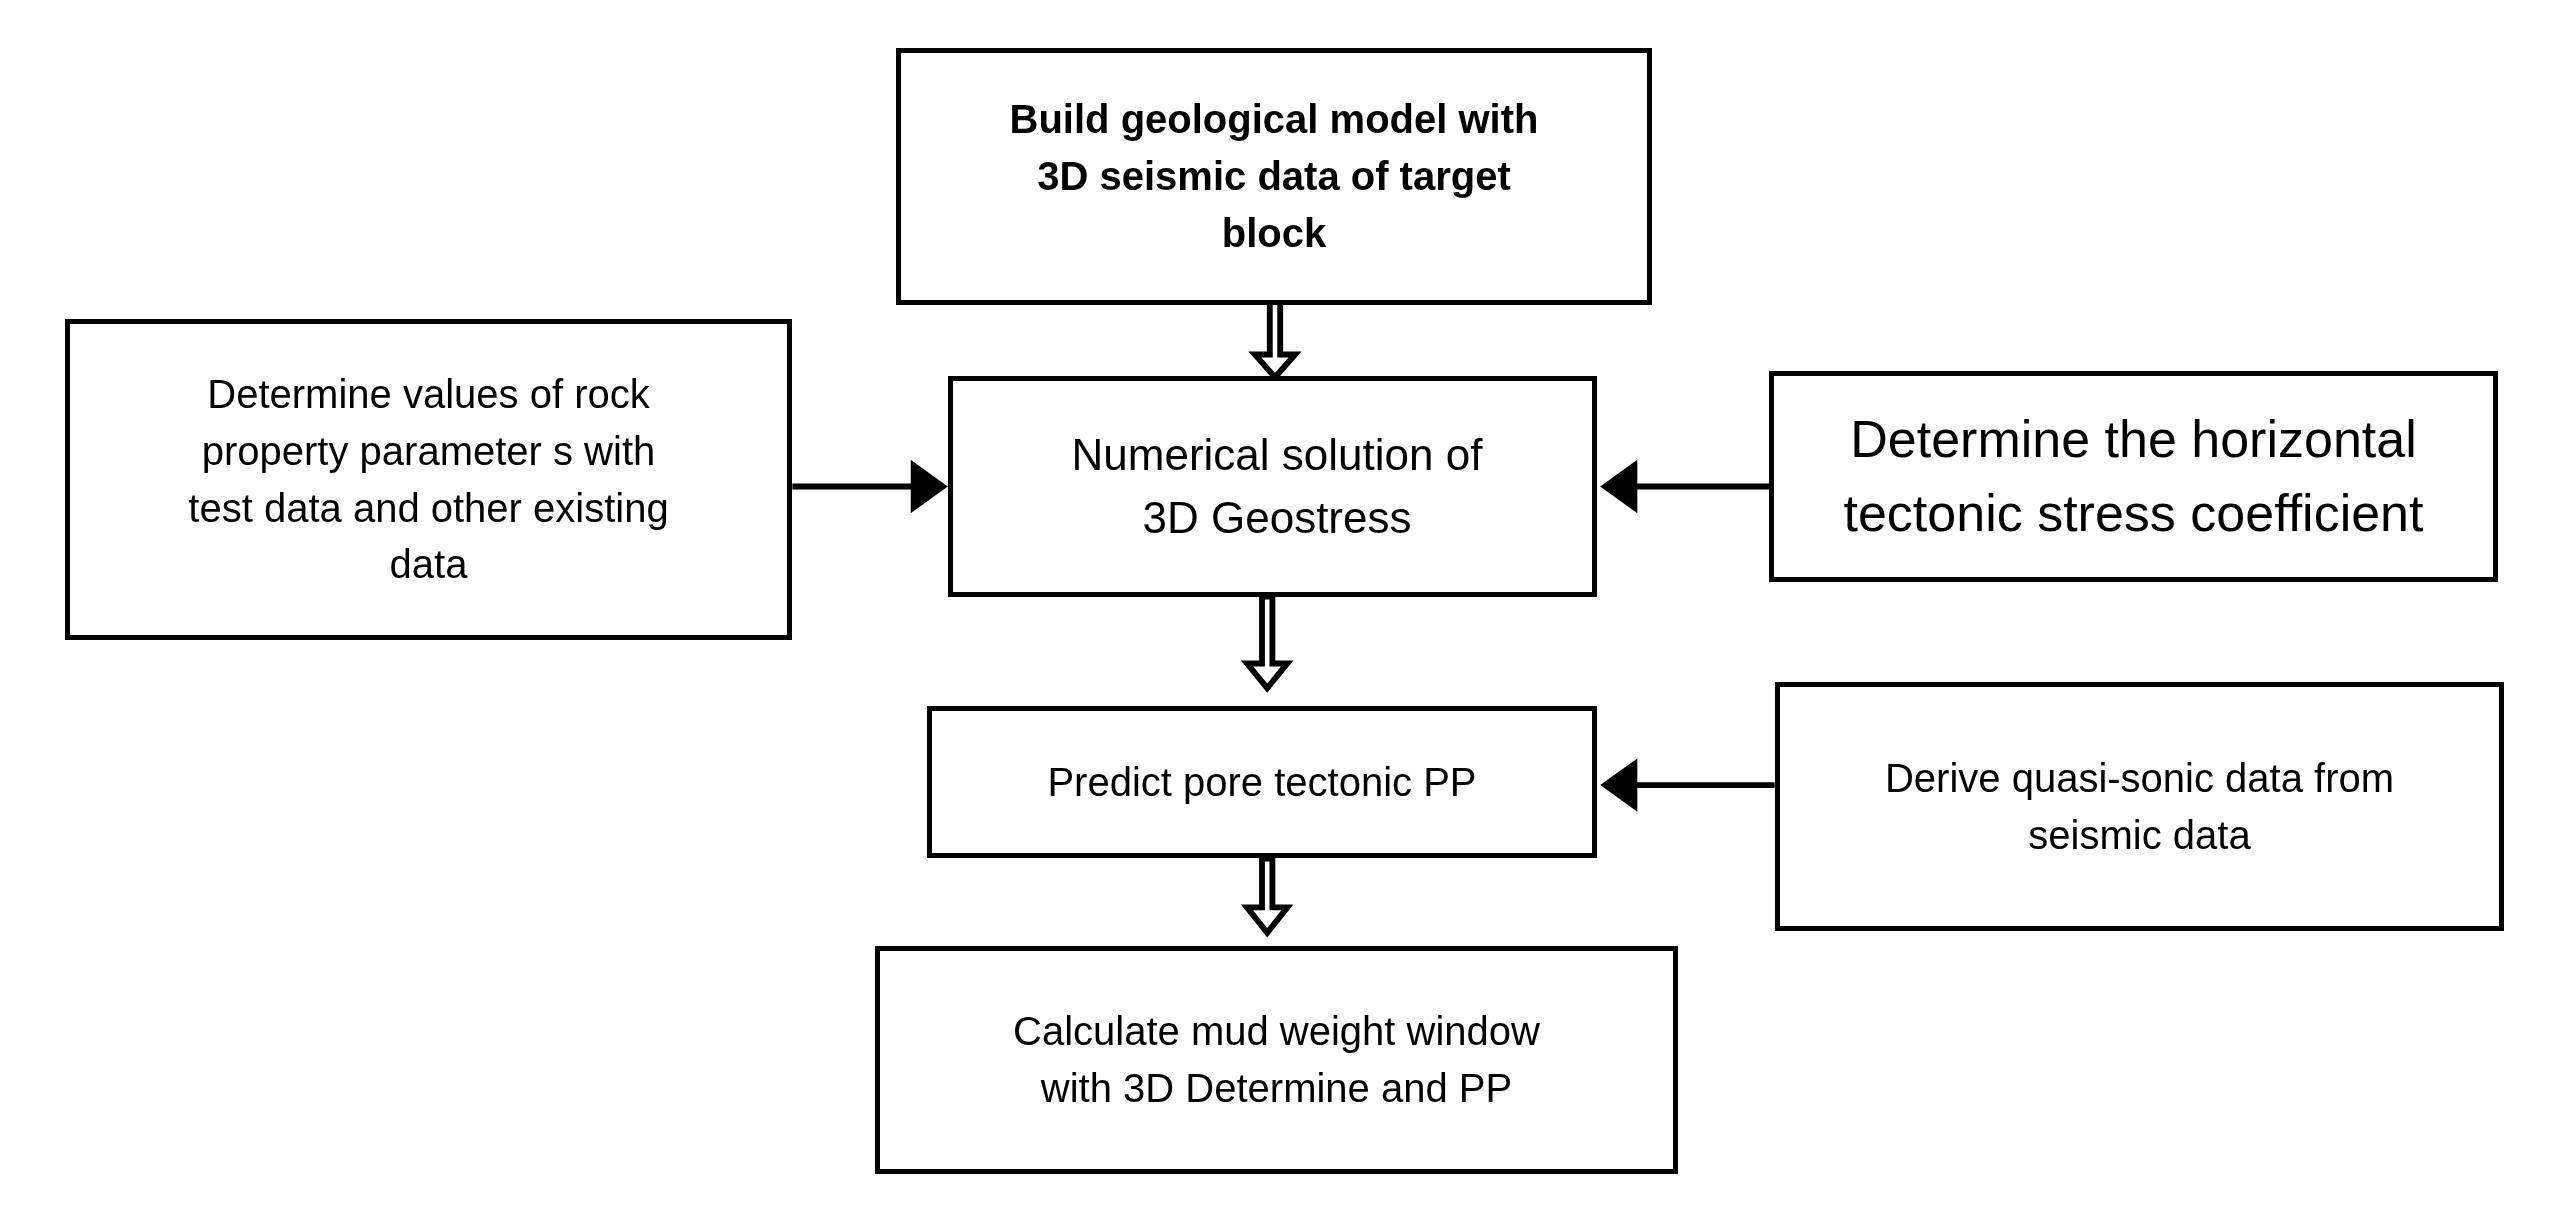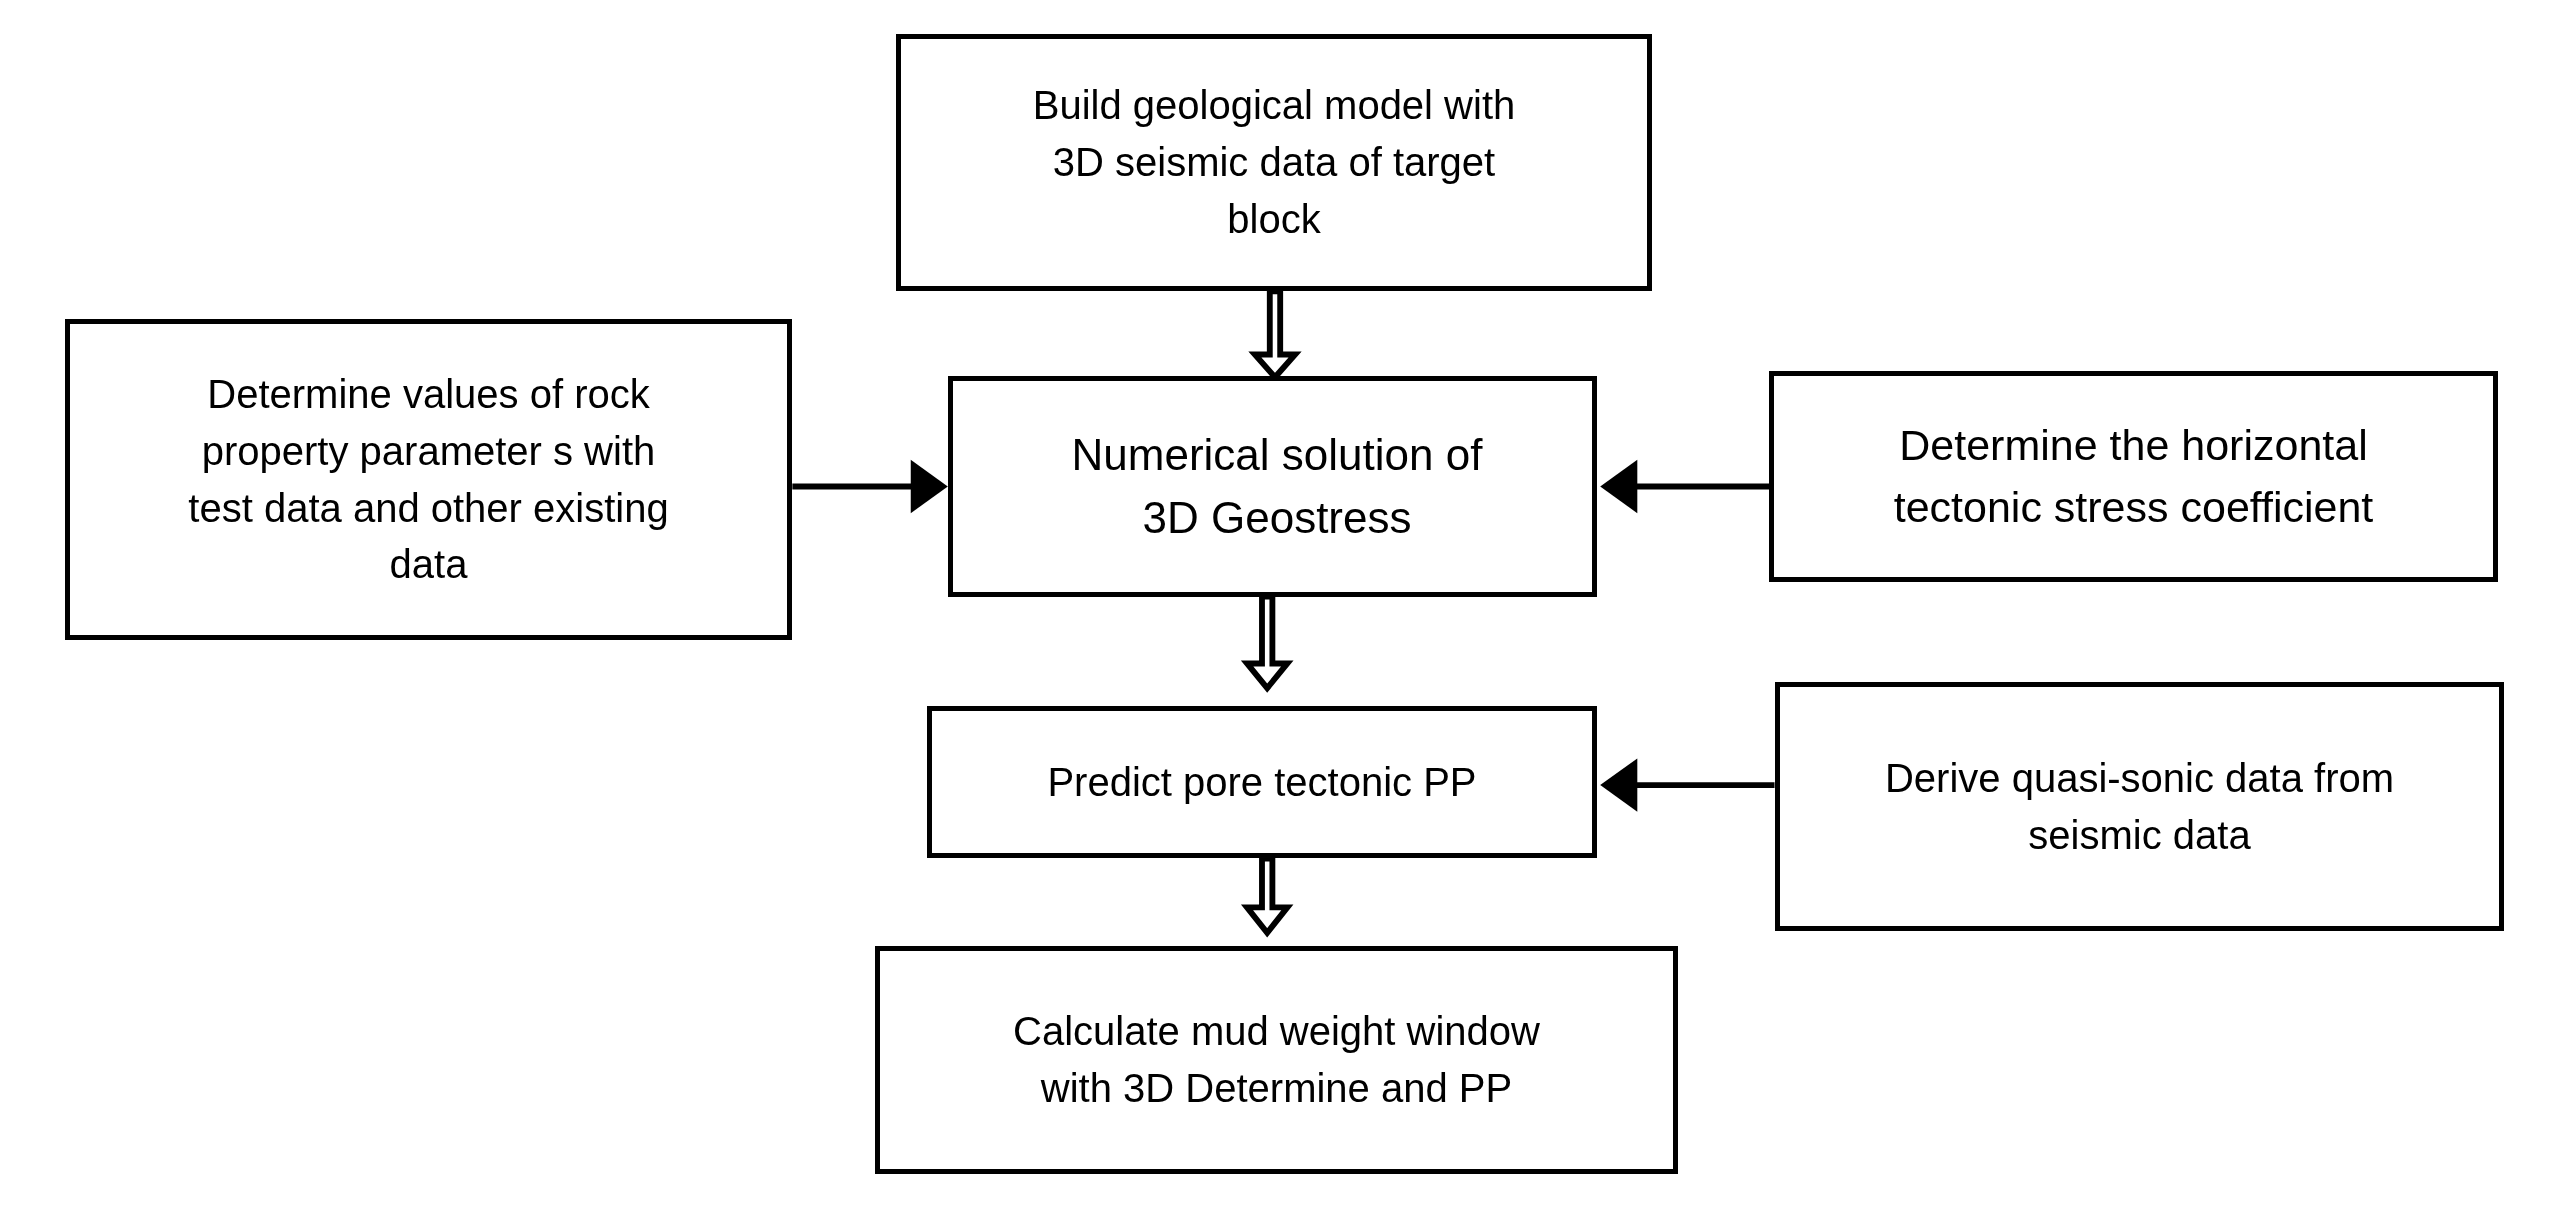--- a/index.html
+++ b/index.html
@@ -36,7 +36,7 @@
     white-space: pre-line;
   }
   
-  #node-build-model   { left: 896px; top: 34px;   width: 756px; height: 257px; font-size: 40px; }
+  #node-build-model   { left: 896px; top: 48px;   width: 756px; height: 257px; font-size: 40px; font-weight: bold; }
   #node-rock-props    { left: 65px;  top: 319px;  width: 727px; height: 321px; font-size: 40px; }
   #node-geostress     { left: 948px; top: 376px;  width: 649px;  height: 221px; font-size: 44px; padding-left: 26px; }
   #node-tectonic      { left: 1769px; top: 371px;  width: 729px; height: 211px; font-size: 43px; }

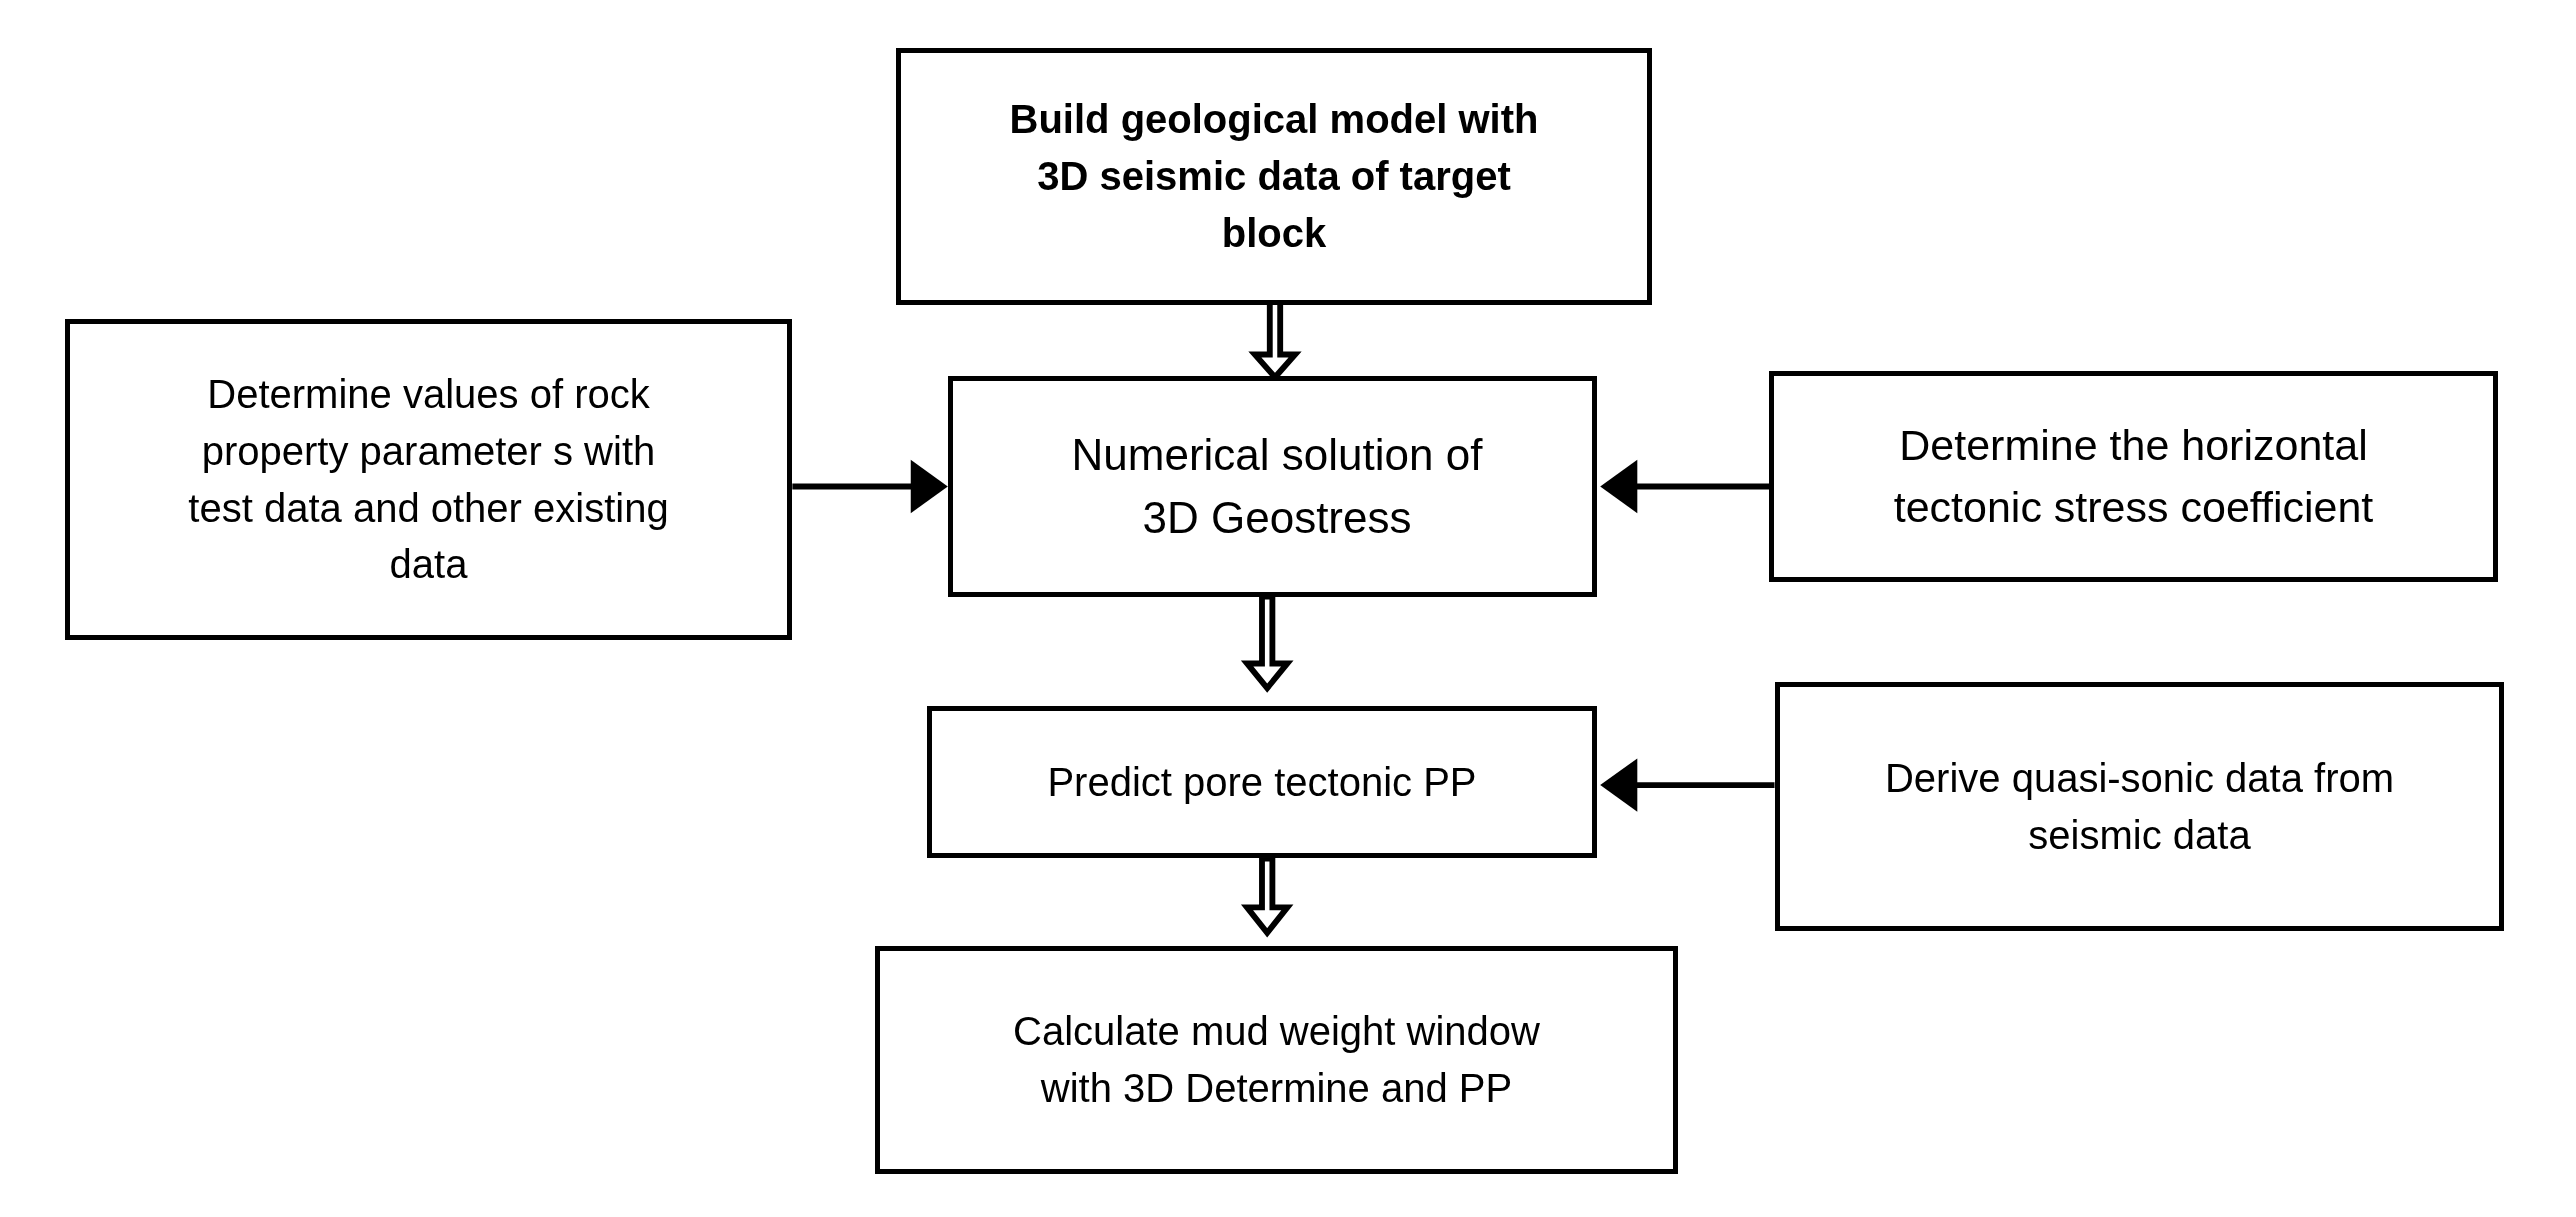--- a/index.html
+++ b/index.html
@@ -39,7 +39,7 @@
   #node-build-model   { left: 896px; top: 48px;   width: 756px; height: 257px; font-size: 40px; font-weight: bold; }
   #node-rock-props    { left: 65px;  top: 319px;  width: 727px; height: 321px; font-size: 40px; }
   #node-geostress     { left: 948px; top: 376px;  width: 649px;  height: 221px; font-size: 44px; padding-left: 26px; }
-  #node-tectonic      { left: 1769px; top: 371px;  width: 729px; height: 211px; font-size: 43px; }
+  #node-tectonic      { left: 1769px; top: 371px;  width: 729px; height: 211px; font-size: 52px; }
   #node-pore-pressure { left: 927px; top: 706px; width: 670px; height: 152px; font-size: 40px; }
   #node-quasi-sonic   { left: 1775px; top: 682px; width: 729px; height: 249px; font-size: 40px; }
   #node-mud-window    { left: 875px; top: 946px; width: 803px; height: 228px; font-size: 40px; }

